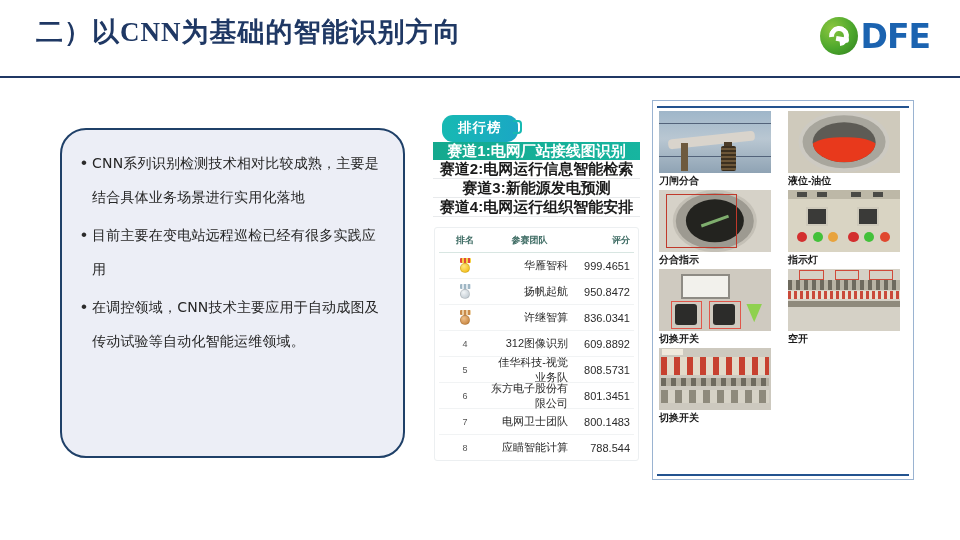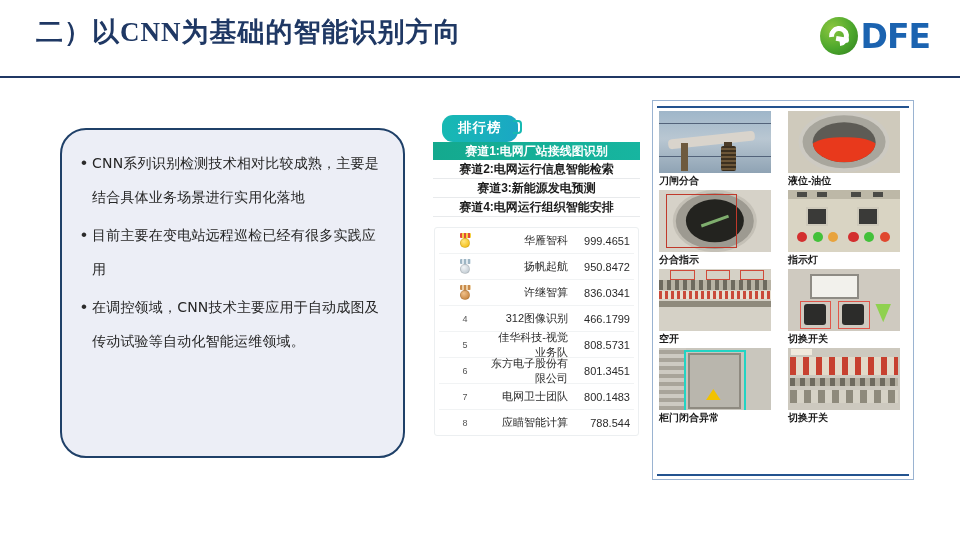--- a/index.html
+++ b/index.html
@@ -78,7 +78,7 @@
   }
   .track-list{margin:0 5px;}
   .track-row{
-    height:18px;line-height:18px;text-align:center;font-size:12px;
+    height:18px;line-height:18px;text-align:center;font-size:15px;
     background:#ffffff;color:#1b1b1b;font-weight:700;
     border-bottom:1px solid #e8eaec;
   }

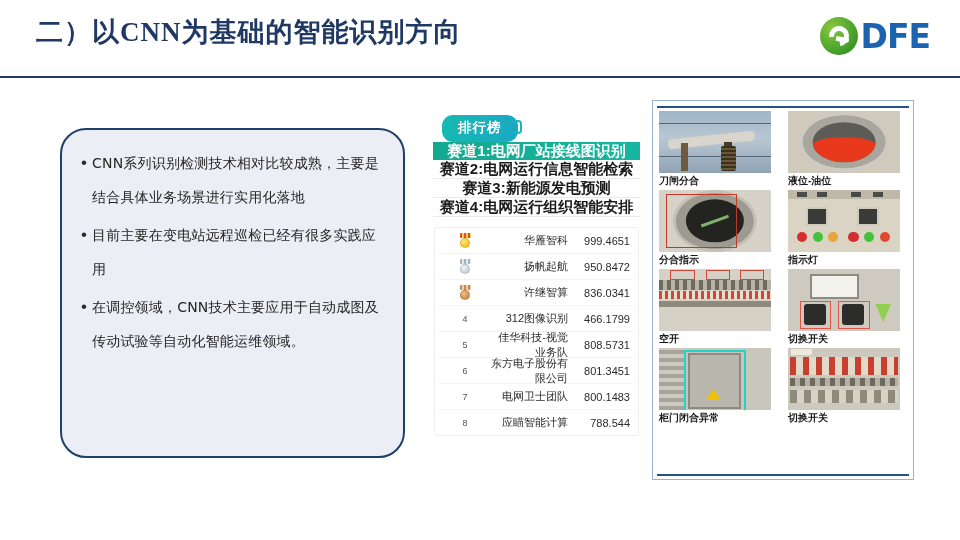--- a/index.html
+++ b/index.html
@@ -228,6 +228,11 @@
   </div>
 
   <div id="rank-table">
+    <div class="rank-head">
+      <span class="c-rank">排名</span>
+      <span class="c-team">参赛团队</span>
+      <span class="c-score">评分</span>
+    </div>
 
     <div class="rank-row">
       <span class="c-rank">

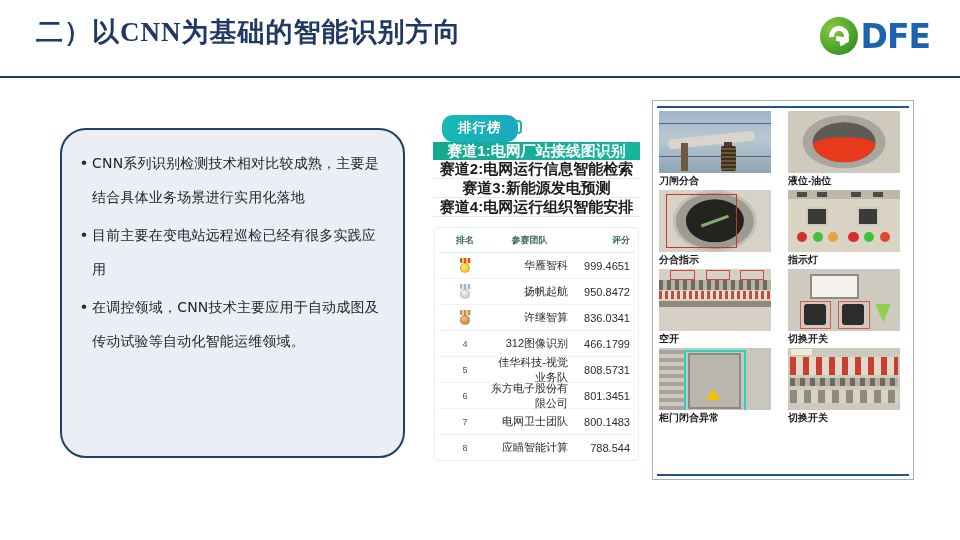--- a/index.html
+++ b/index.html
@@ -270,7 +270,7 @@
     <div class="rank-row">
       <span class="c-rank">4</span>
       <span class="c-team">312图像识别</span>
-      <span class="c-score">466.1799</span>
+      <span class="c-score">609.8892</span>
     </div>
 
     <div class="rank-row">

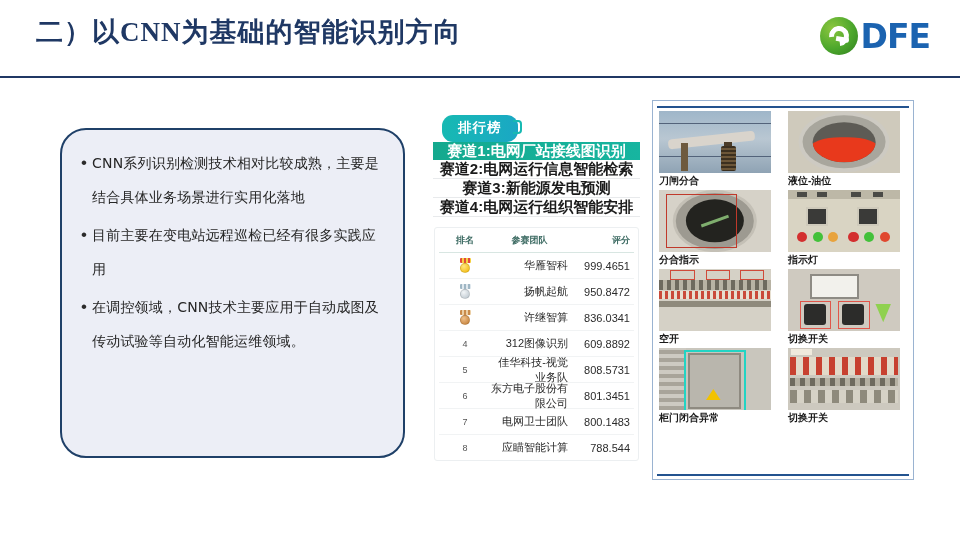--- a/index.html
+++ b/index.html
@@ -355,6 +355,18 @@
     </div>
 
     <div class="photo-cell">
+      <div class="thumb t-sw">
+        <i class="panel"></i>
+          <i class="knob k1"></i>
+          <i class="knob k2"></i>
+        <i class="hl h1"></i>
+          <i class="hl h2"></i>
+          <i class="gnd"></i>
+      </div>
+      <div class="cap">切换开关</div>
+    </div>
+
+    <div class="photo-cell">
       <div class="thumb t-ak">
         <i class="lbl" style="left:10%"></i>
           <i class="lbl" style="left:42%"></i>
@@ -367,18 +379,6 @@
     </div>
 
     <div class="photo-cell">
-      <div class="thumb t-sw">
-        <i class="panel"></i>
-          <i class="knob k1"></i>
-          <i class="knob k2"></i>
-        <i class="hl h1"></i>
-          <i class="hl h2"></i>
-          <i class="gnd"></i>
-      </div>
-      <div class="cap">切换开关</div>
-    </div>
-
-    <div class="photo-cell">
       <div class="thumb t-door">
         <i class="wall"></i>
           <i class="cab"></i>

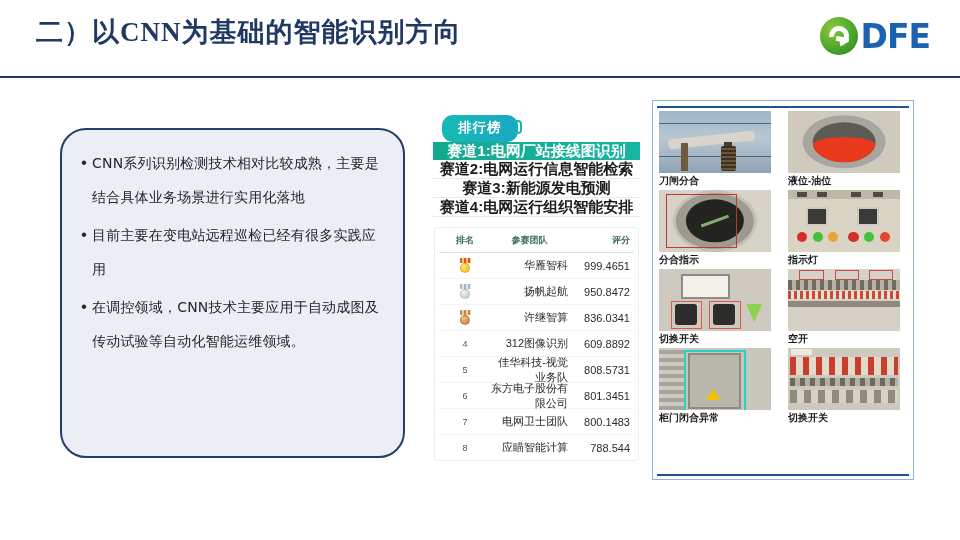--- a/index.html
+++ b/index.html
@@ -378,15 +378,6 @@
       <div class="cap">空开</div>
     </div>
 
-    <div class="photo-cell">
-      <div class="thumb t-door">
-        <i class="wall"></i>
-          <i class="cab"></i>
-          <i class="sel"></i>
-          <i class="warn"></i>
-      </div>
-      <div class="cap">柜门闭合异常</div>
-    </div>
 
     <div class="photo-cell">
       <div class="thumb t-plate">

